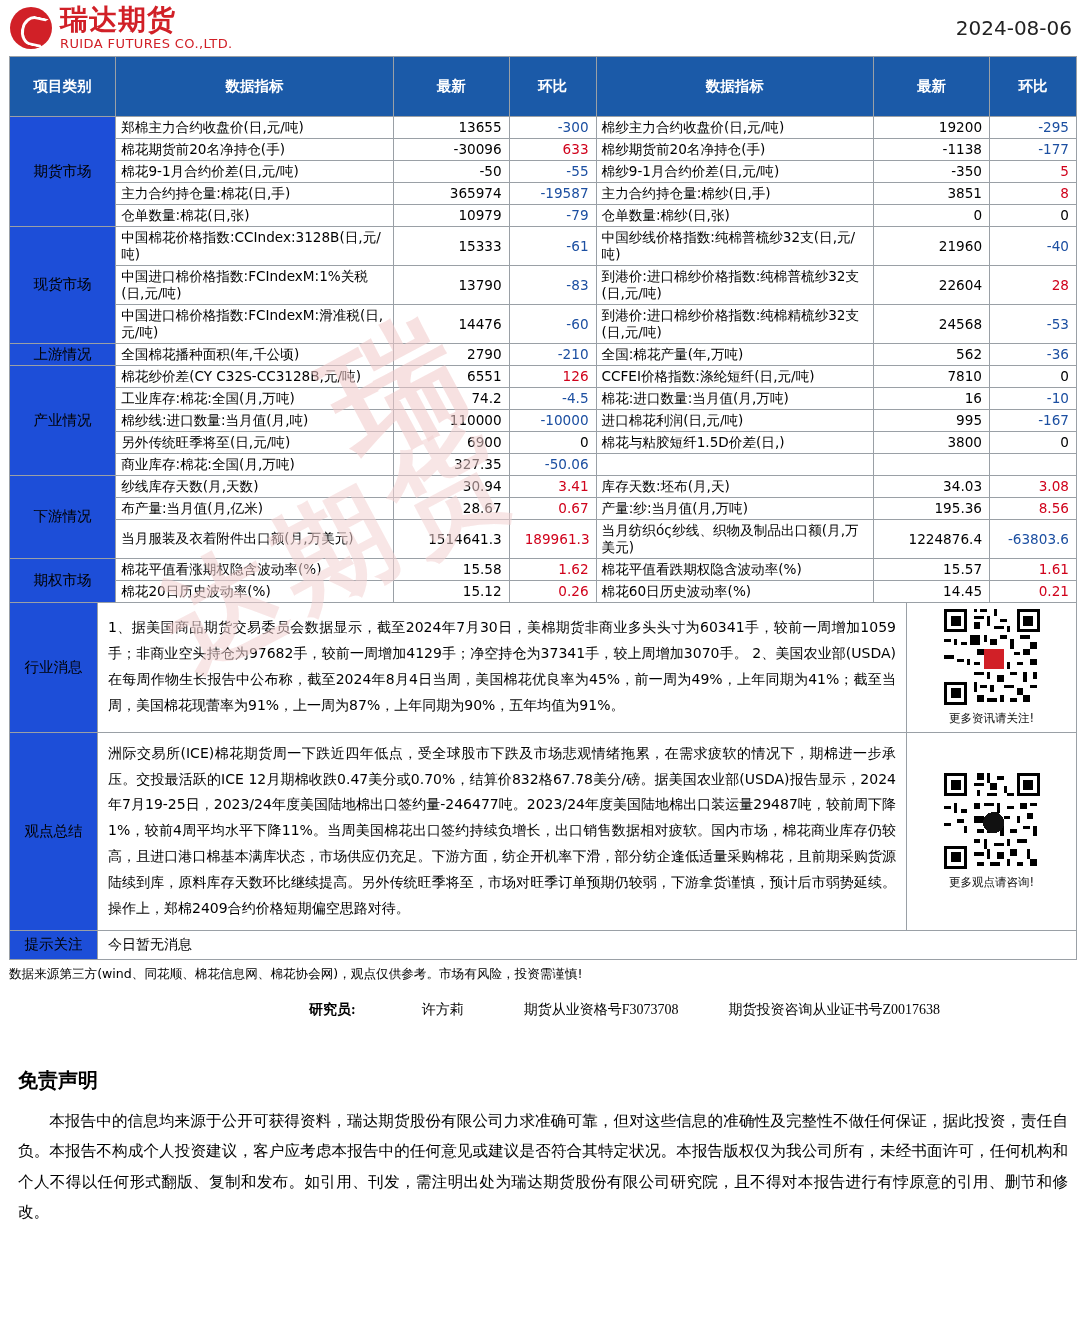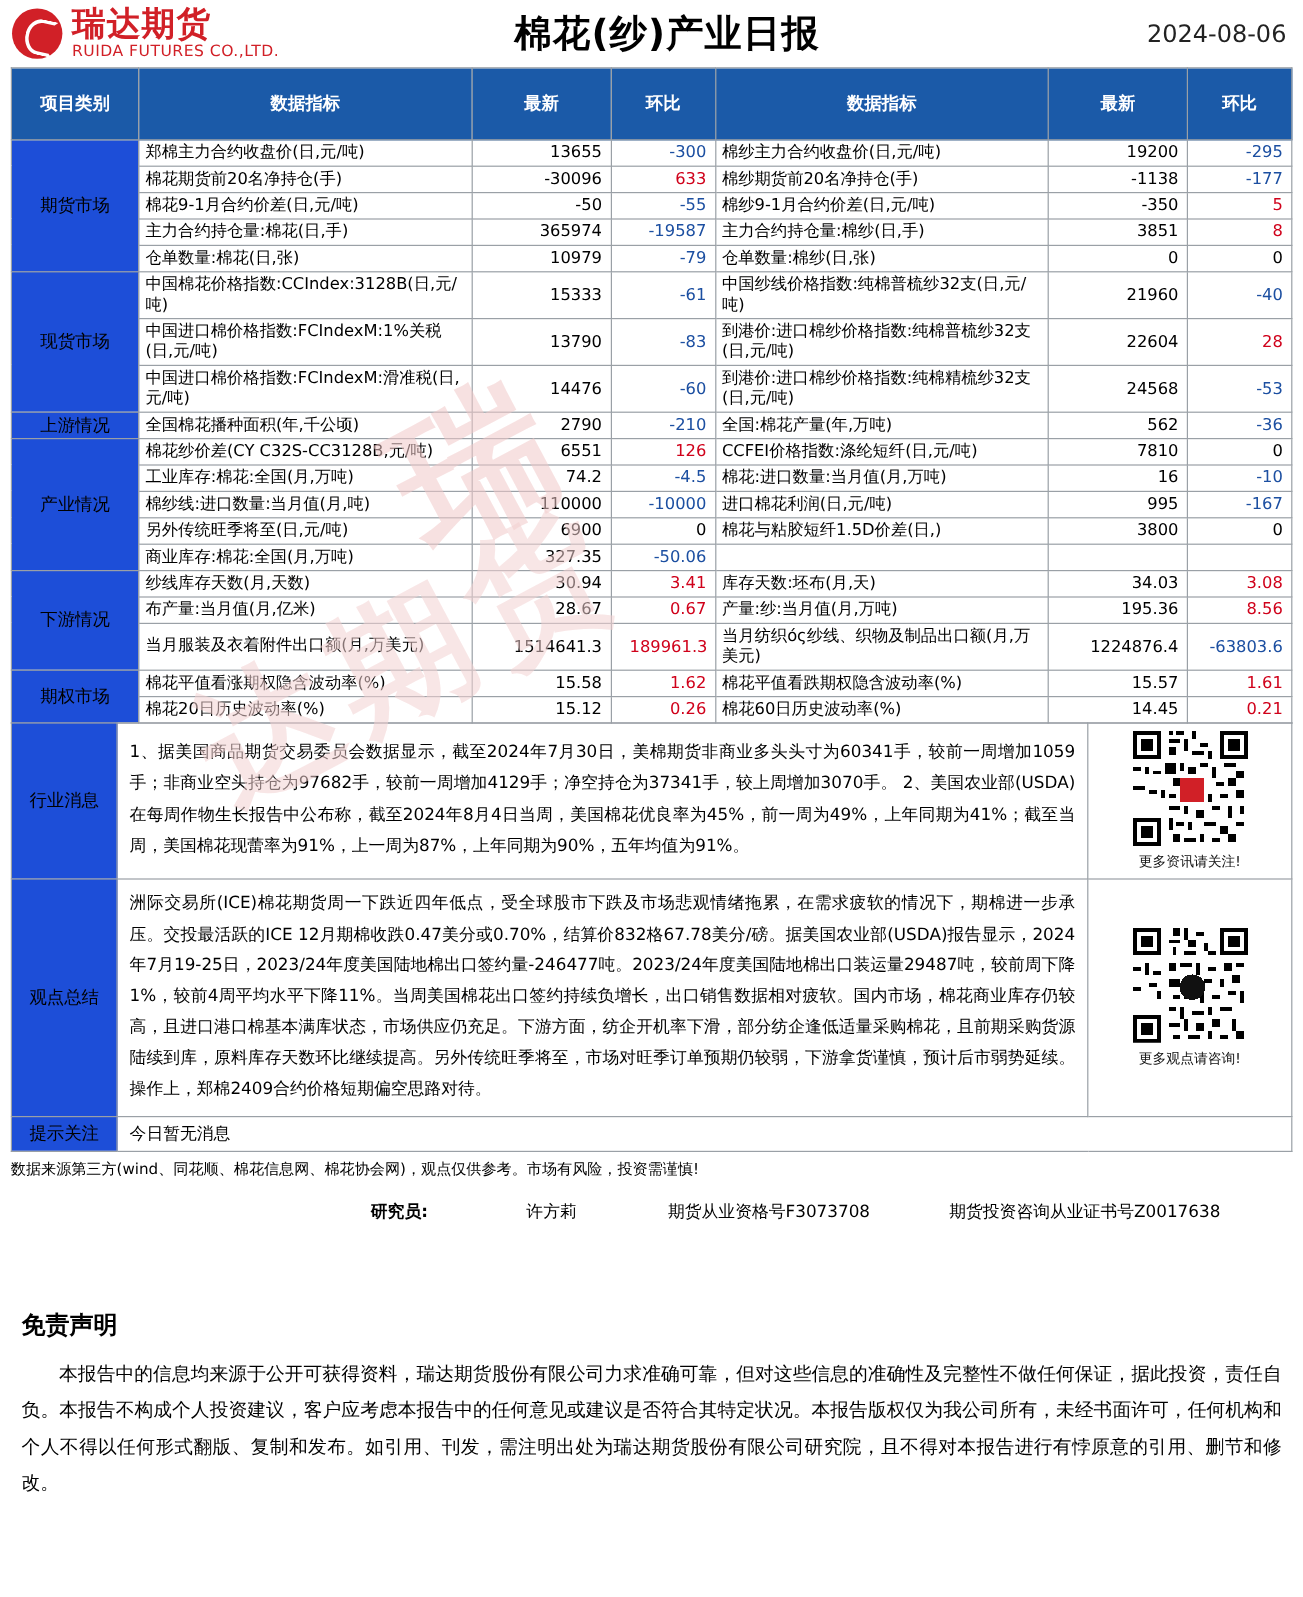--- a/index.html
+++ b/index.html
@@ -107,7 +107,6 @@
         <div class="brand-en">RUIDA FUTURES CO.,LTD.</div>
       </div>
     </div>
-    <div class="title">棉花(纱)产业日报</div>
     <div class="rpt-date">2024-08-06</div>
   </div>
 

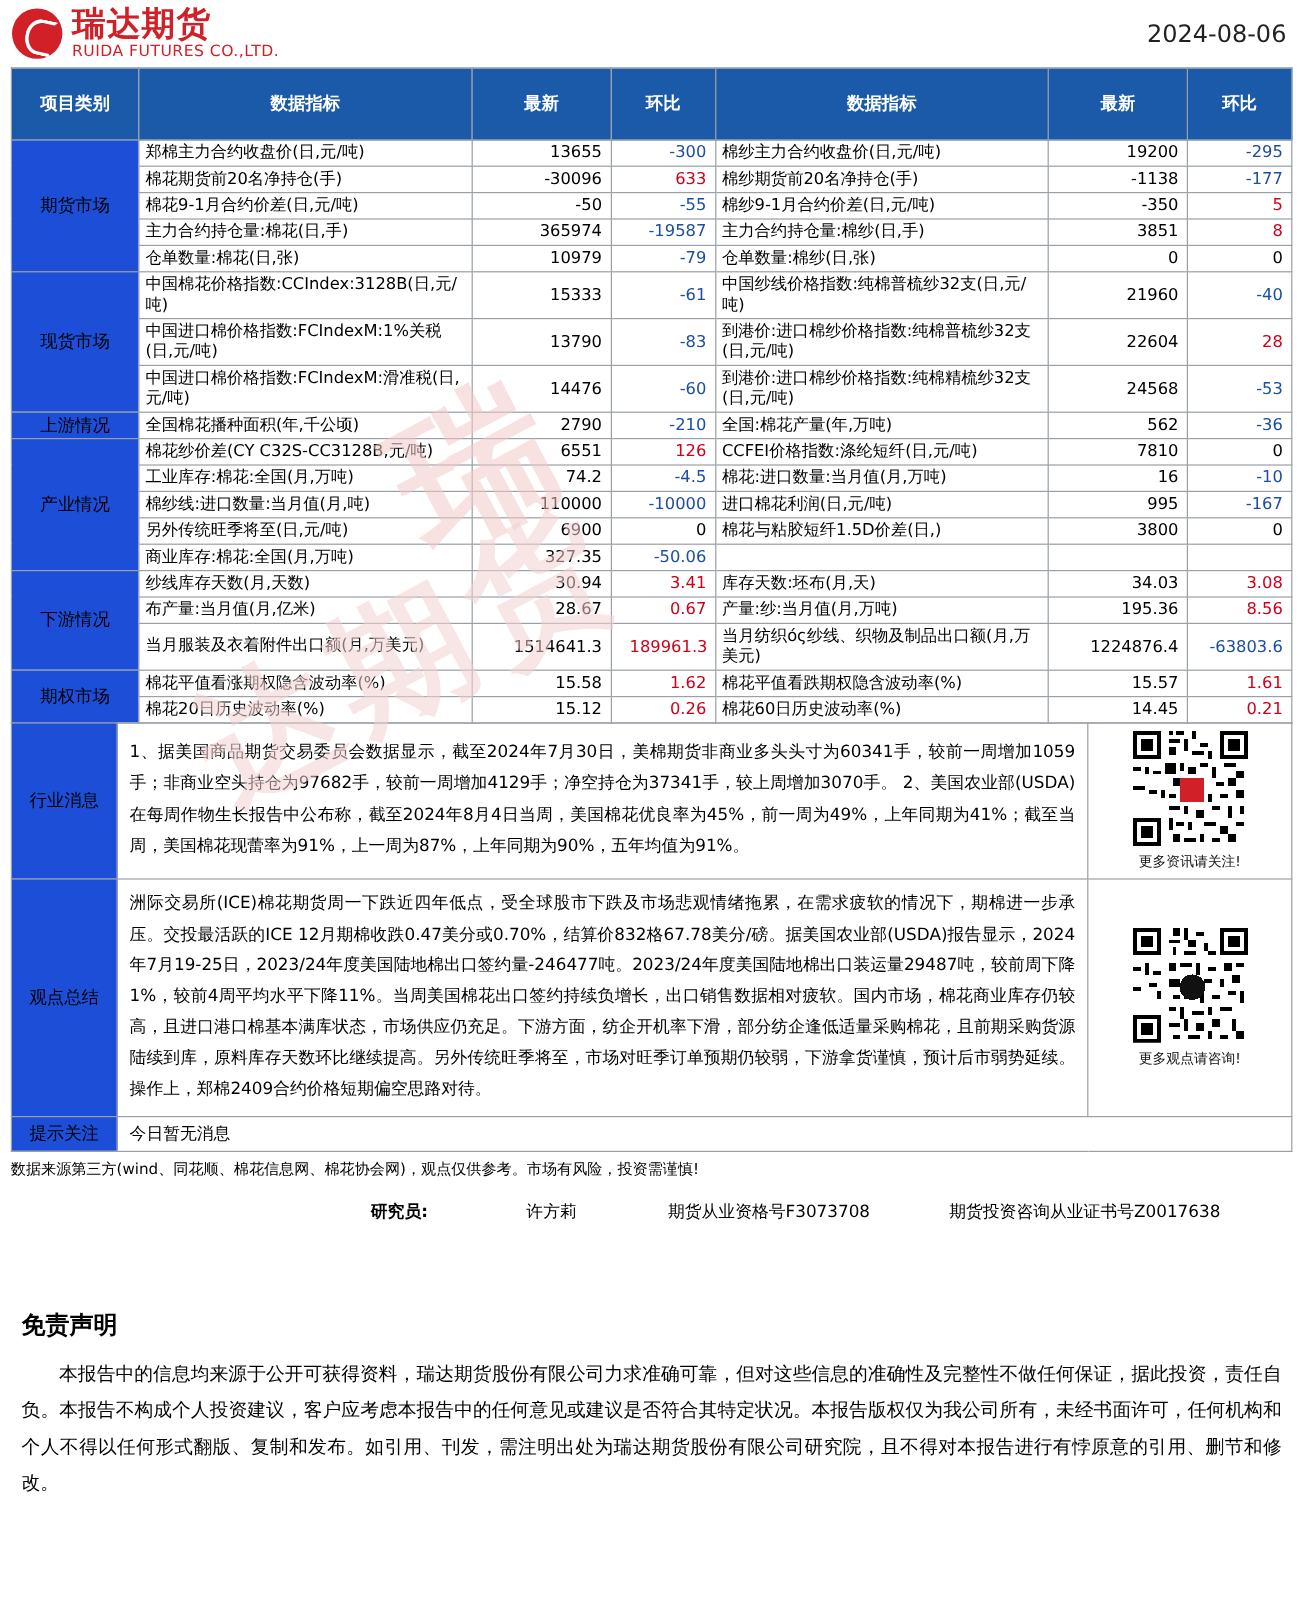--- a/index.html
+++ b/index.html
@@ -67,7 +67,7 @@
 
   .footnote{font-size:12.6px;margin:6px 9px 0 9px;padding-bottom:4px;}
   .researcher{
-    display:flex;gap:16px;font-size:14px;margin:14px 9px 0 9px;padding-left:300px;
+    display:flex;gap:0;font-size:14px;margin:14px 9px 0 9px;padding-left:300px;font-family:Liberation Serif, serif;
   }
   .researcher .lab{font-weight:bold;}
   .researcher .nm{margin-left:66px;}

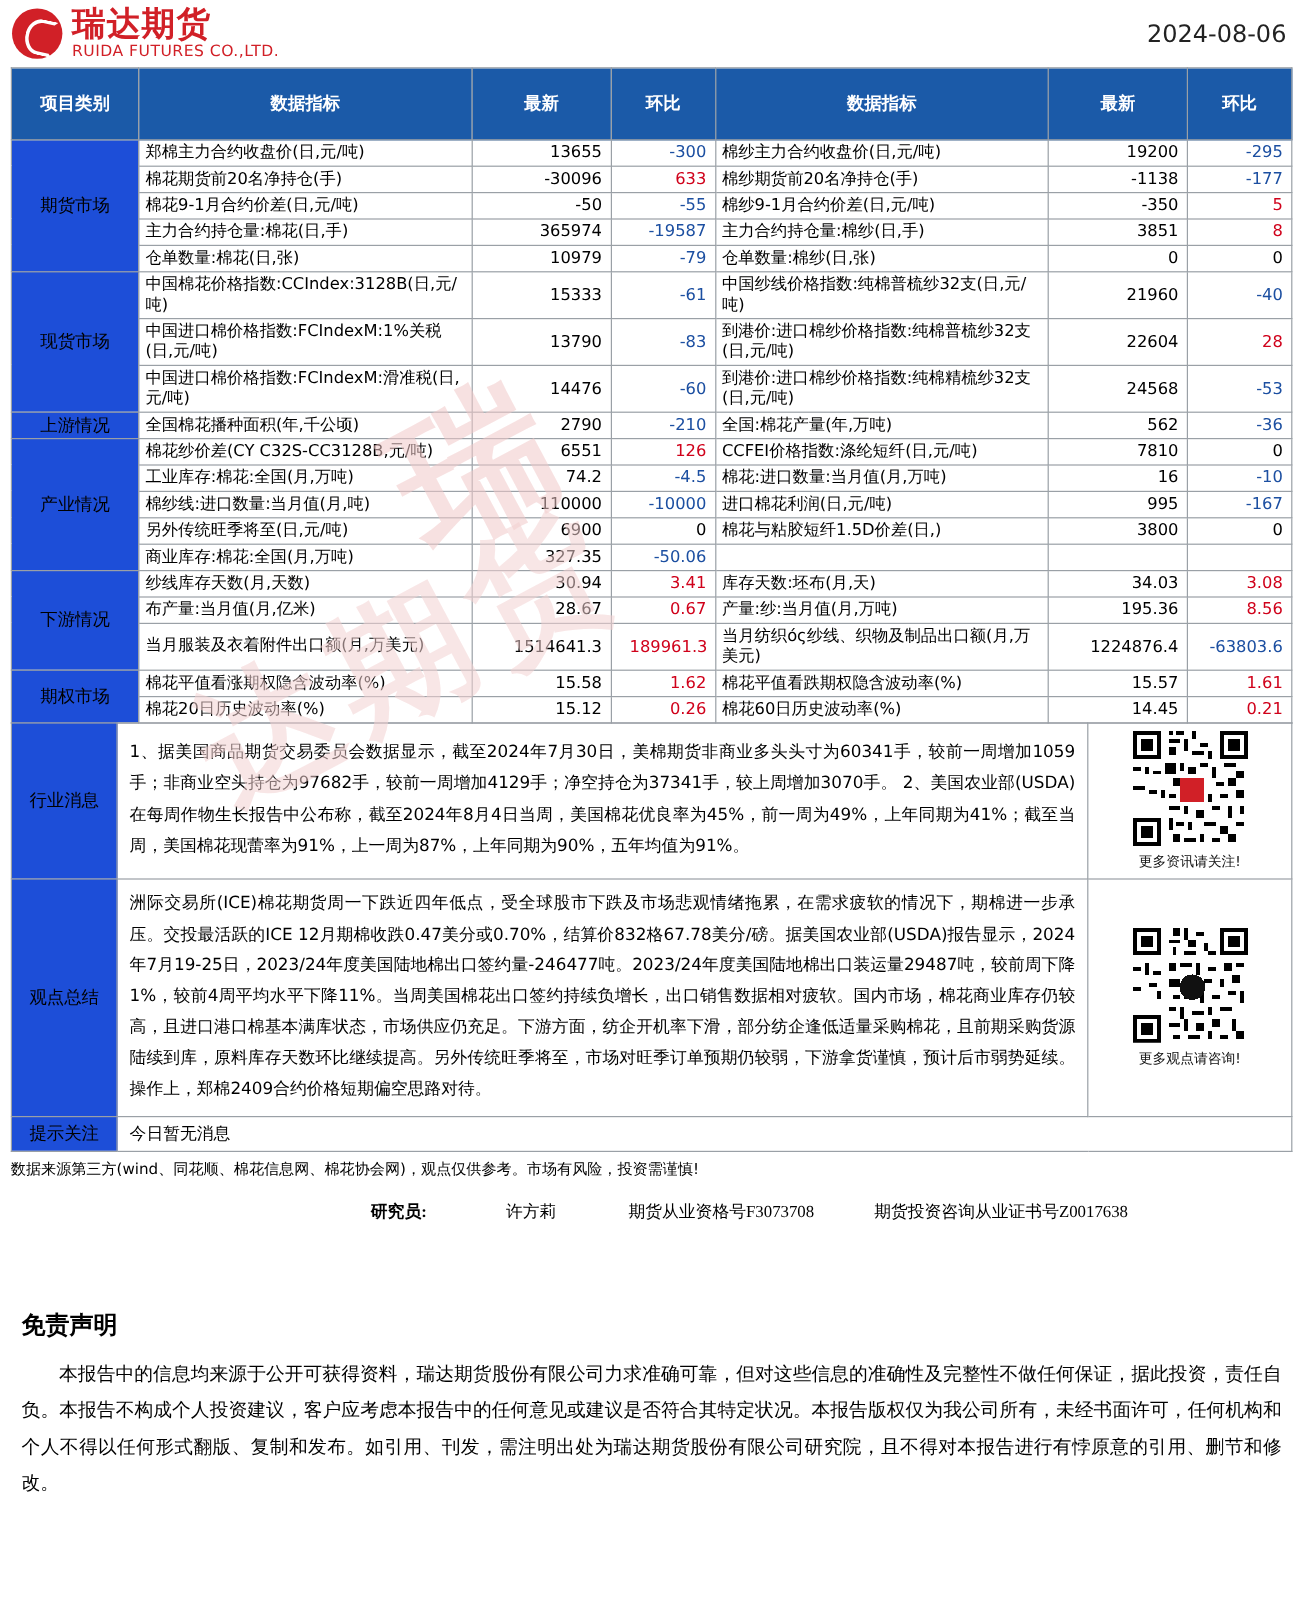--- a/index.html
+++ b/index.html
@@ -74,7 +74,7 @@
   .researcher .q1{margin-left:60px;}
   .researcher .q2{margin-left:50px;}
 
-  .disc-title{font-size:20px;font-weight:bold;margin:72px 0 12px 18px;}
+  .disc-title{font-size:20px;font-weight:bold;margin:48px 0 12px 18px;}
   .disc-body{font-size:15.6px;line-height:1.95;margin:0 18px 10px 18px;text-align:justify;text-indent:2em;}
 
   

